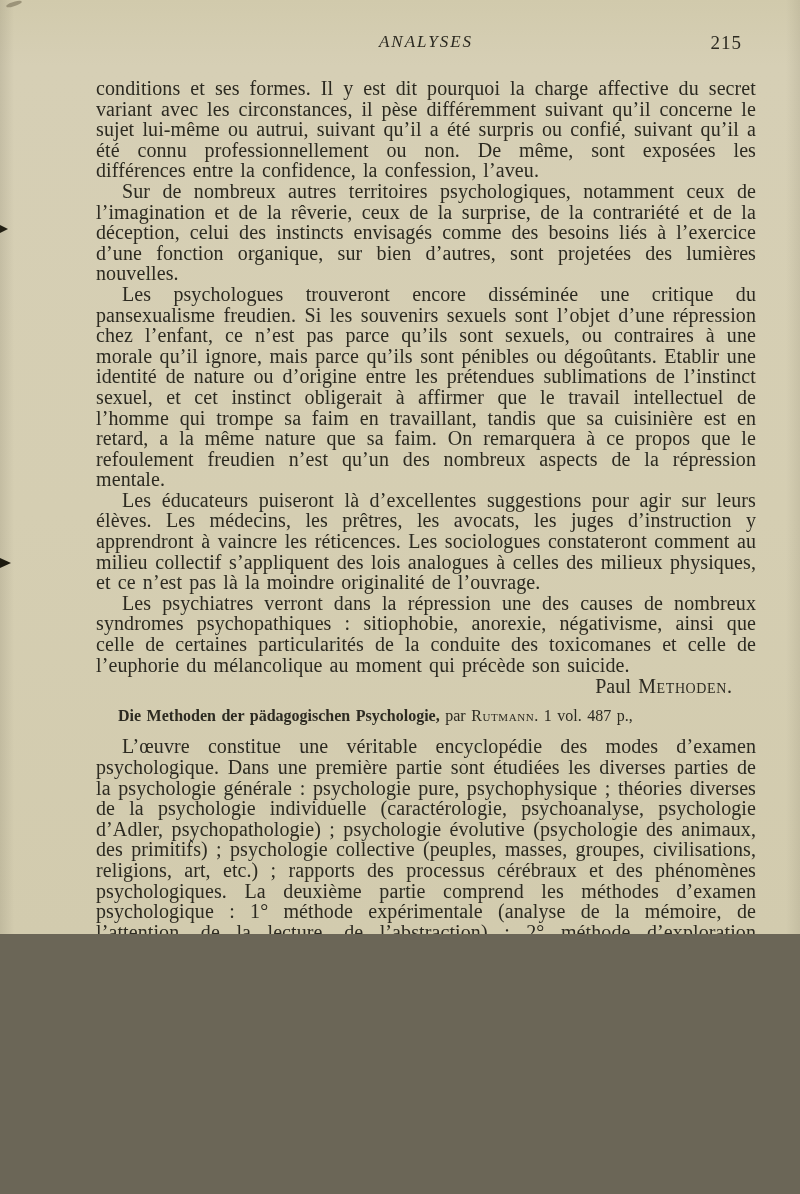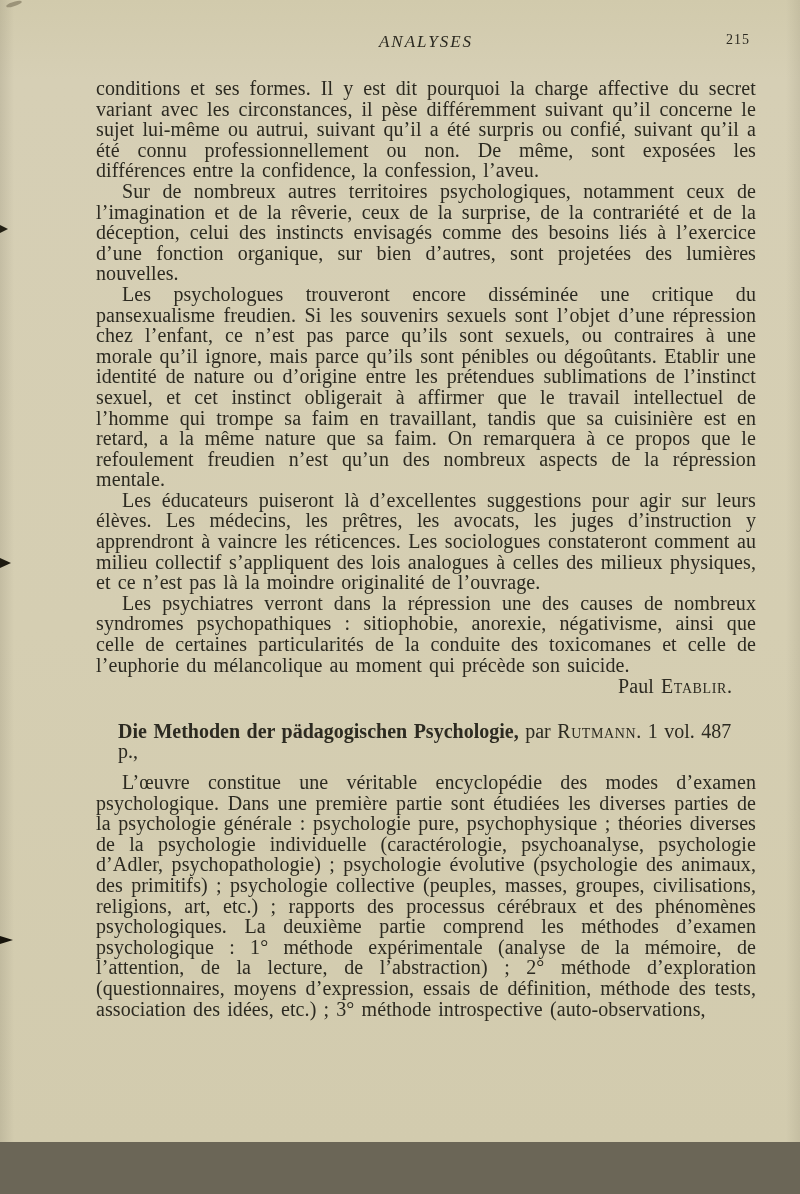--- a/index.html
+++ b/index.html
@@ -8,7 +8,7 @@
   .page {
     position: relative;
     width: 800px;
-    height: 1142px;
+    height: 934px;
     margin: 0 auto;
     background: linear-gradient(180deg, #d1caac 0%, #d6cfb5 7%, #d5ceb2 55%, #d2cbae 100%);
     overflow: hidden;

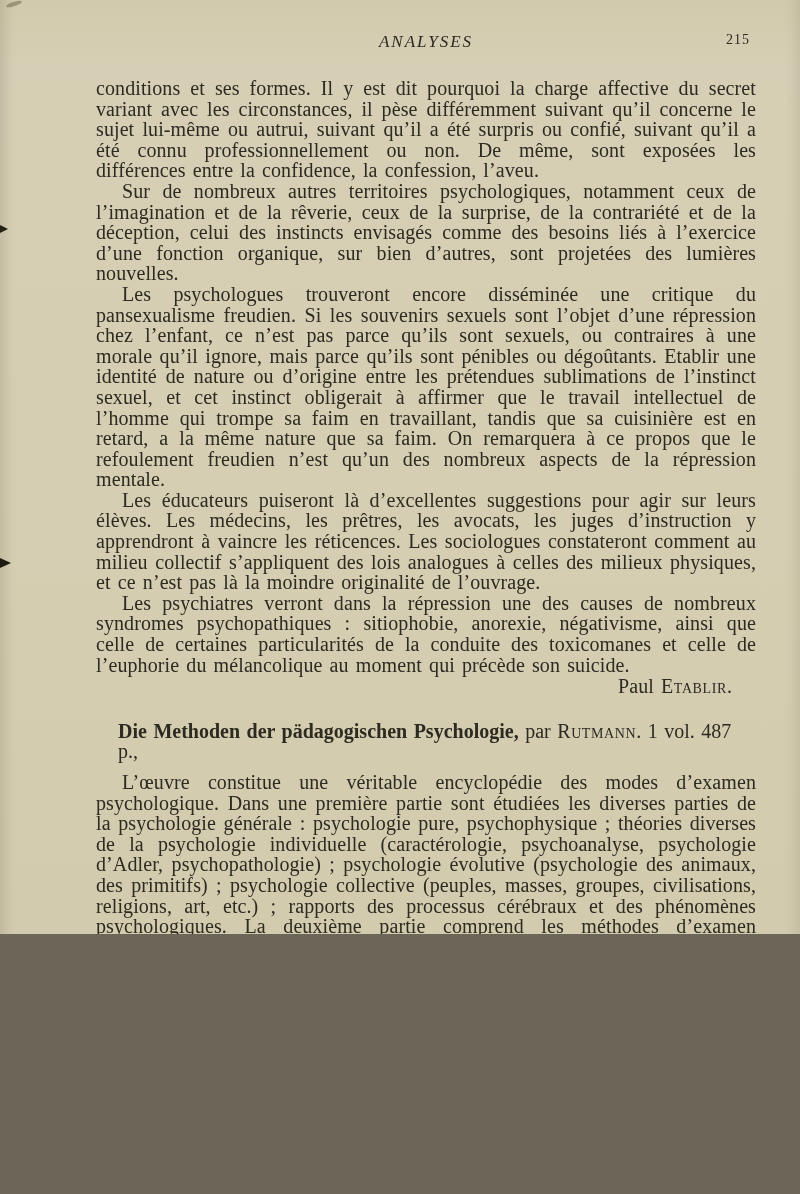--- a/index.html
+++ b/index.html
@@ -41,9 +41,9 @@
   }
   .page-number {
     position: absolute;
-    right: 6px;
+    right: 14px;
     top: 0;
-    font-size: 14px;
+    font-size: 19px;
     letter-spacing: 1px;
   }
 

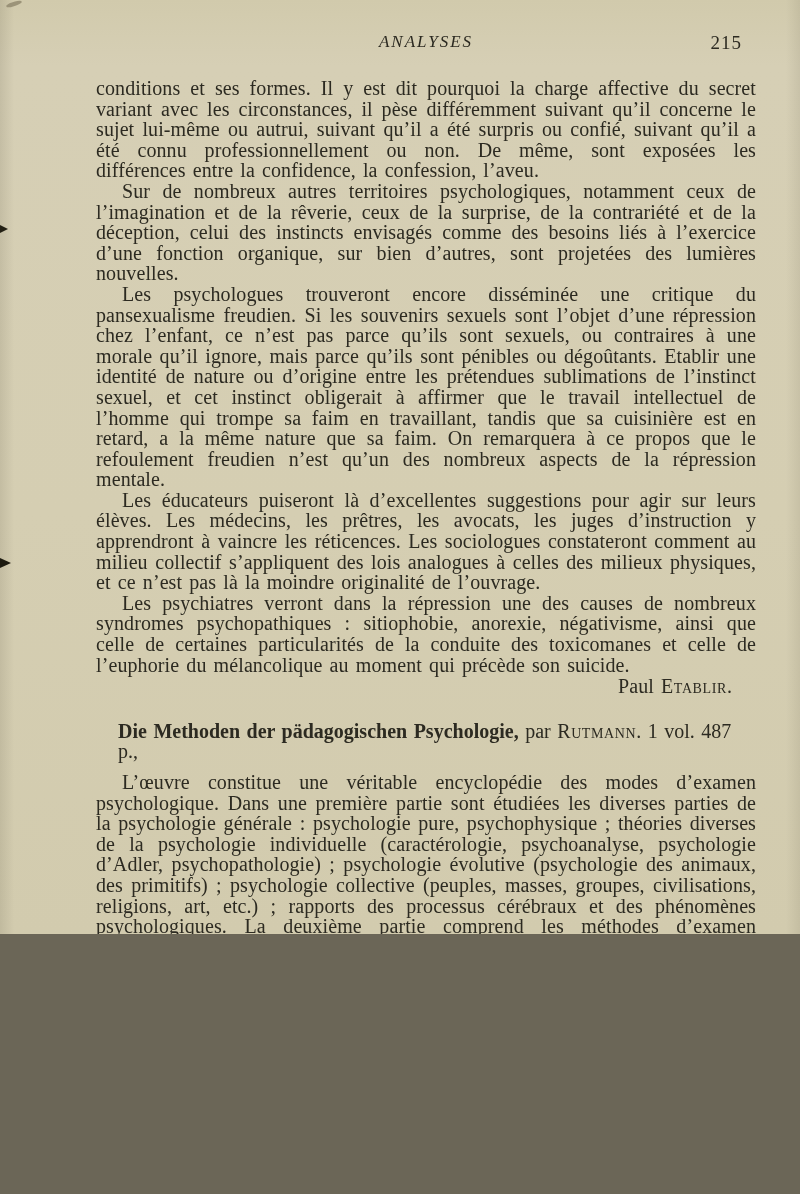--- a/index.html
+++ b/index.html
@@ -132,7 +132,7 @@
       <p>Les éducateurs puiseront là d’excellentes suggestions pour agir sur leurs élèves. Les médecins, les prêtres, les avocats, les juges d’instruction y apprendront à vaincre les réticences. Les sociologues constateront comment au milieu collectif s’appliquent des lois analogues à celles des milieux physiques, et ce n’est pas là la moindre originalité de l’ouvrage.</p>
       <p>Les psychiatres verront dans la répression une des causes de nombreux syndromes psychopathiques : sitiophobie, anorexie, négativisme, ainsi que celle de certaines particularités de la conduite des toxicomanes et celle de l’euphorie du mélancolique au moment qui précède son suicide.</p>
 
-      <p class="signature"><span>Paul </span><span class="sc">Etablir</span><span>.</span></p>
+      <p class="signature"><span>Paul </span><span class="sc">Methoden</span><span>.</span></p>
 
       <div class="review-heading">
         <div class="h-line1"><span class="bold">Die Methoden der pädagogischen Psychologie,</span><span> par </span><span class="sc">Rutmann</span><span>. 1 vol. 487 p.,</span></div>

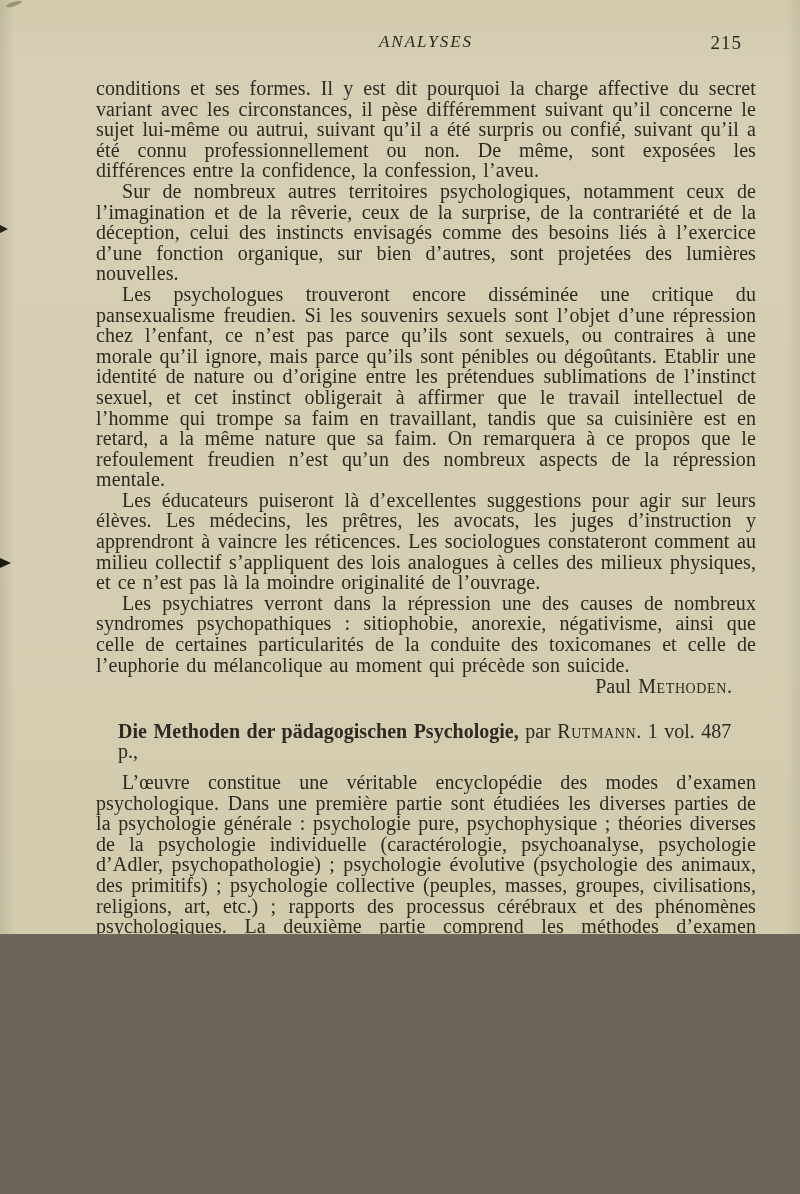--- a/index.html
+++ b/index.html
@@ -68,9 +68,9 @@
   .sc { font-variant: small-caps; letter-spacing: 0.6px; }
 
   .review-heading {
-    margin-top: 24px;
+    margin-top: 9px;
     margin-bottom: 10px;
-    font-size: 20px;
+    font-size: 16px;
     line-height: 20.6px;
     word-spacing: 1.5px;
   }

